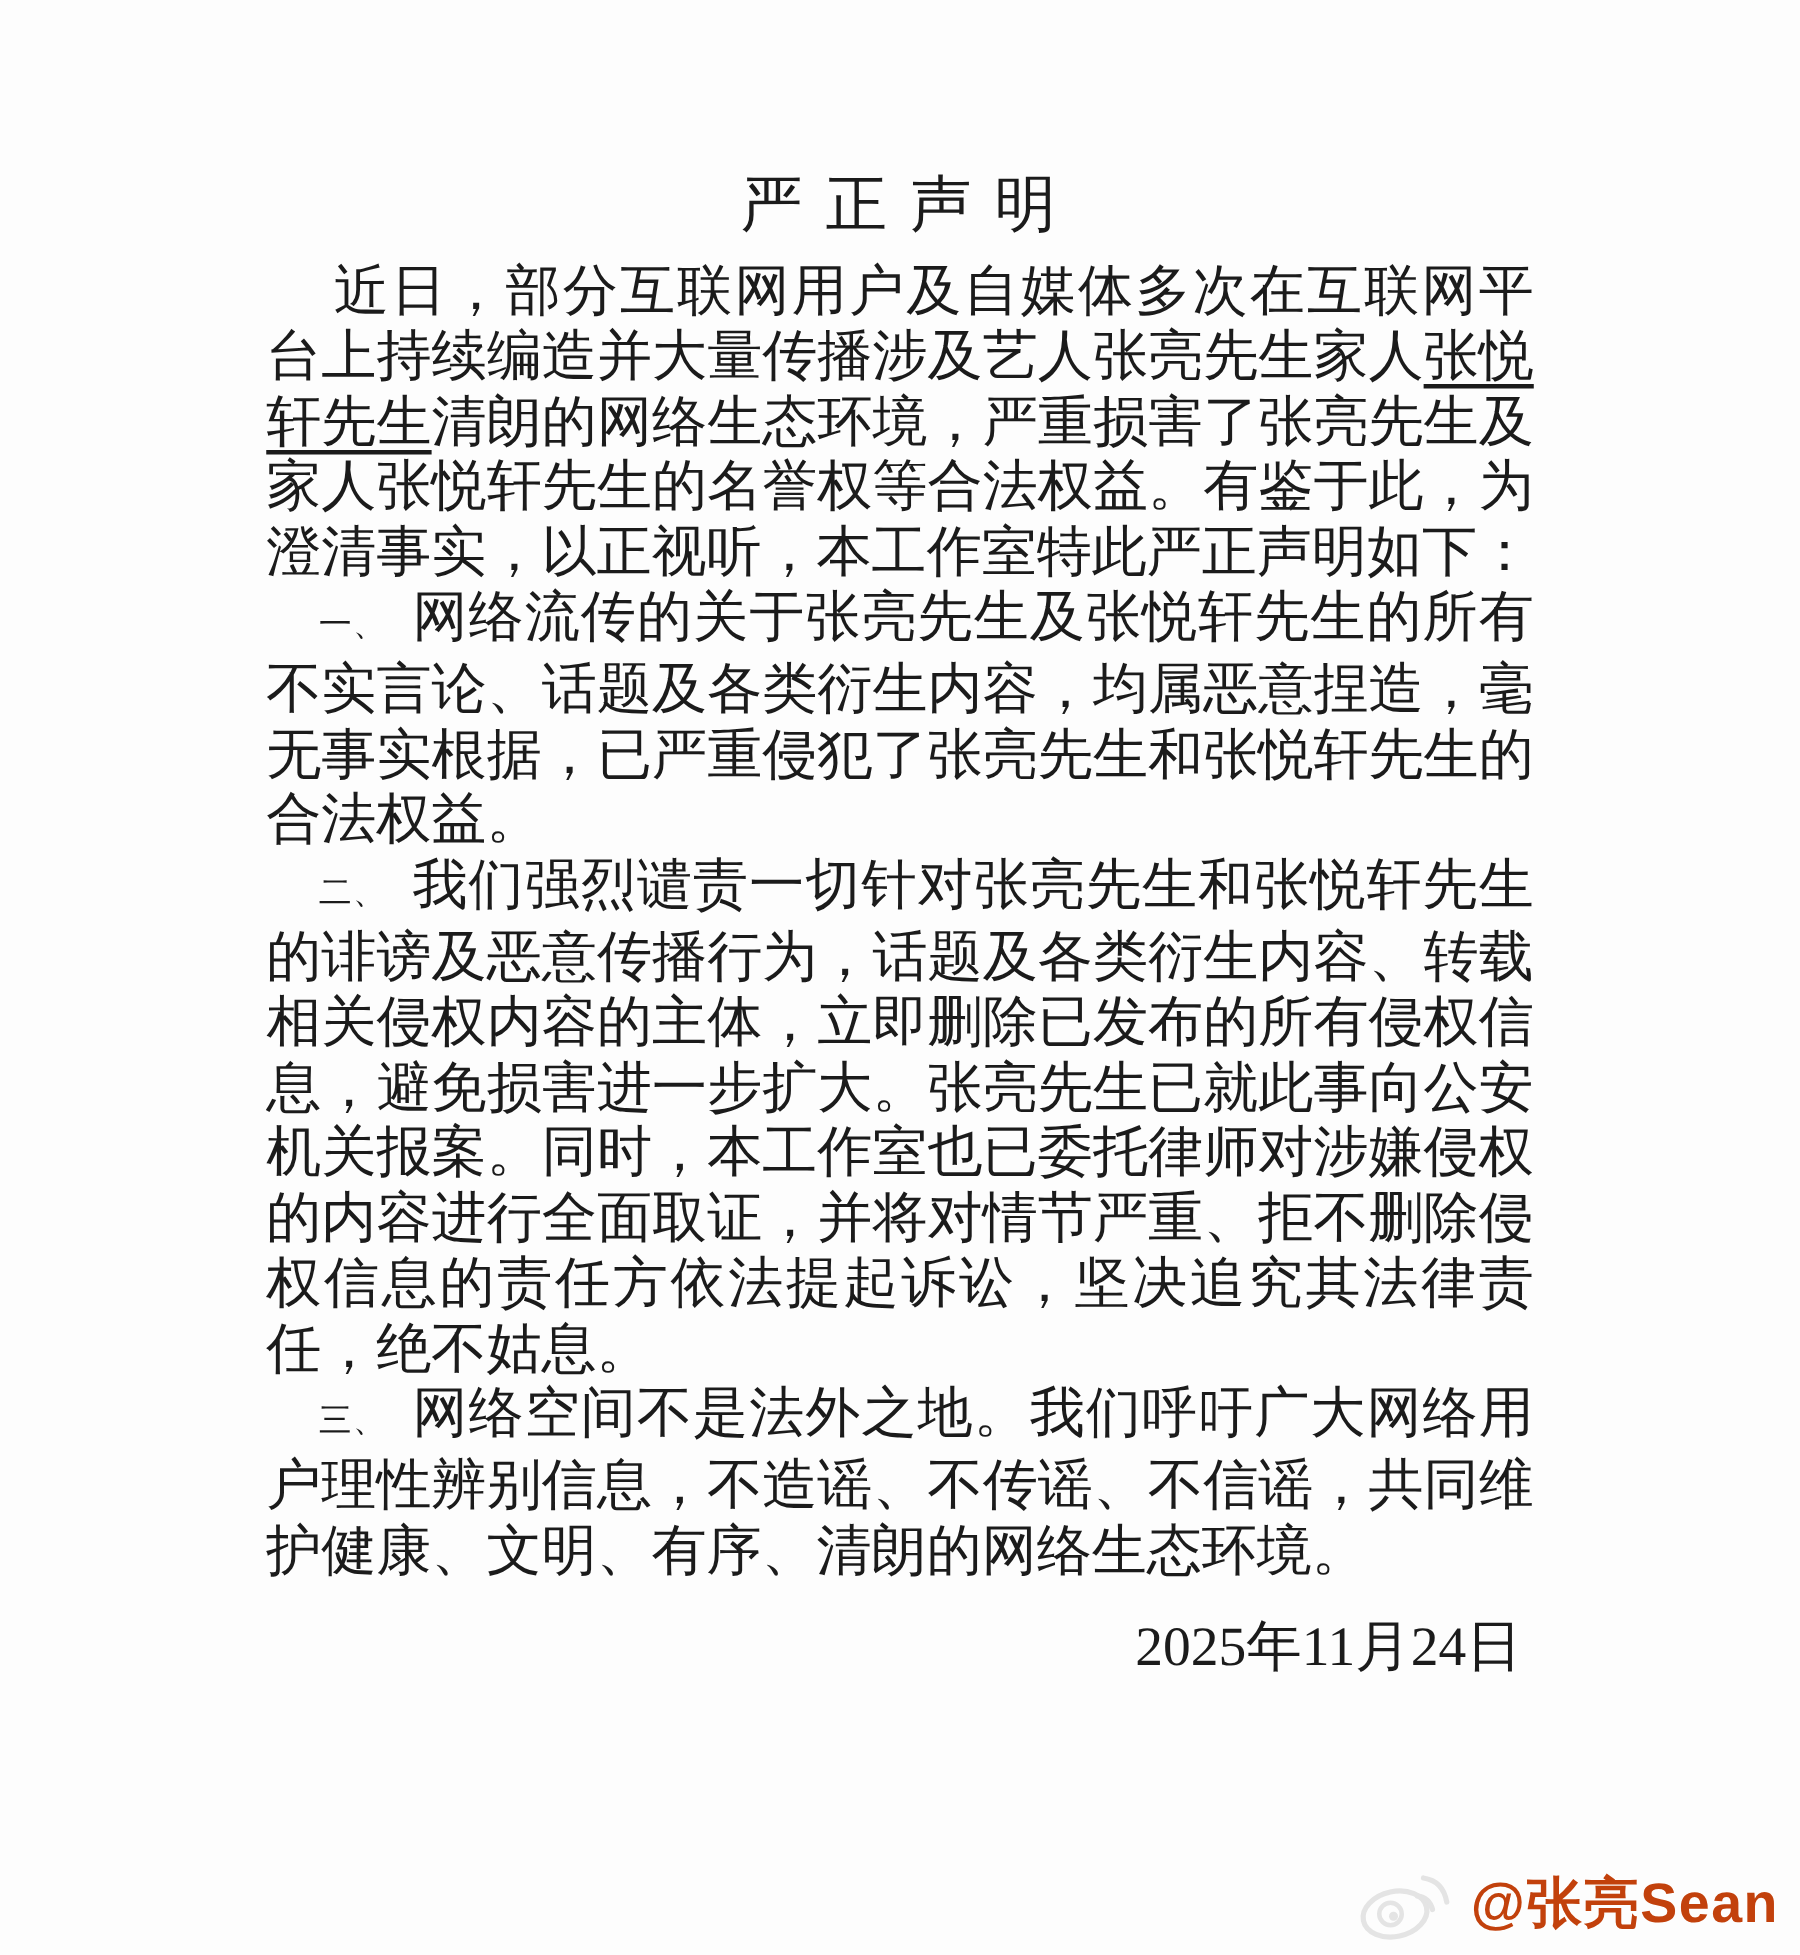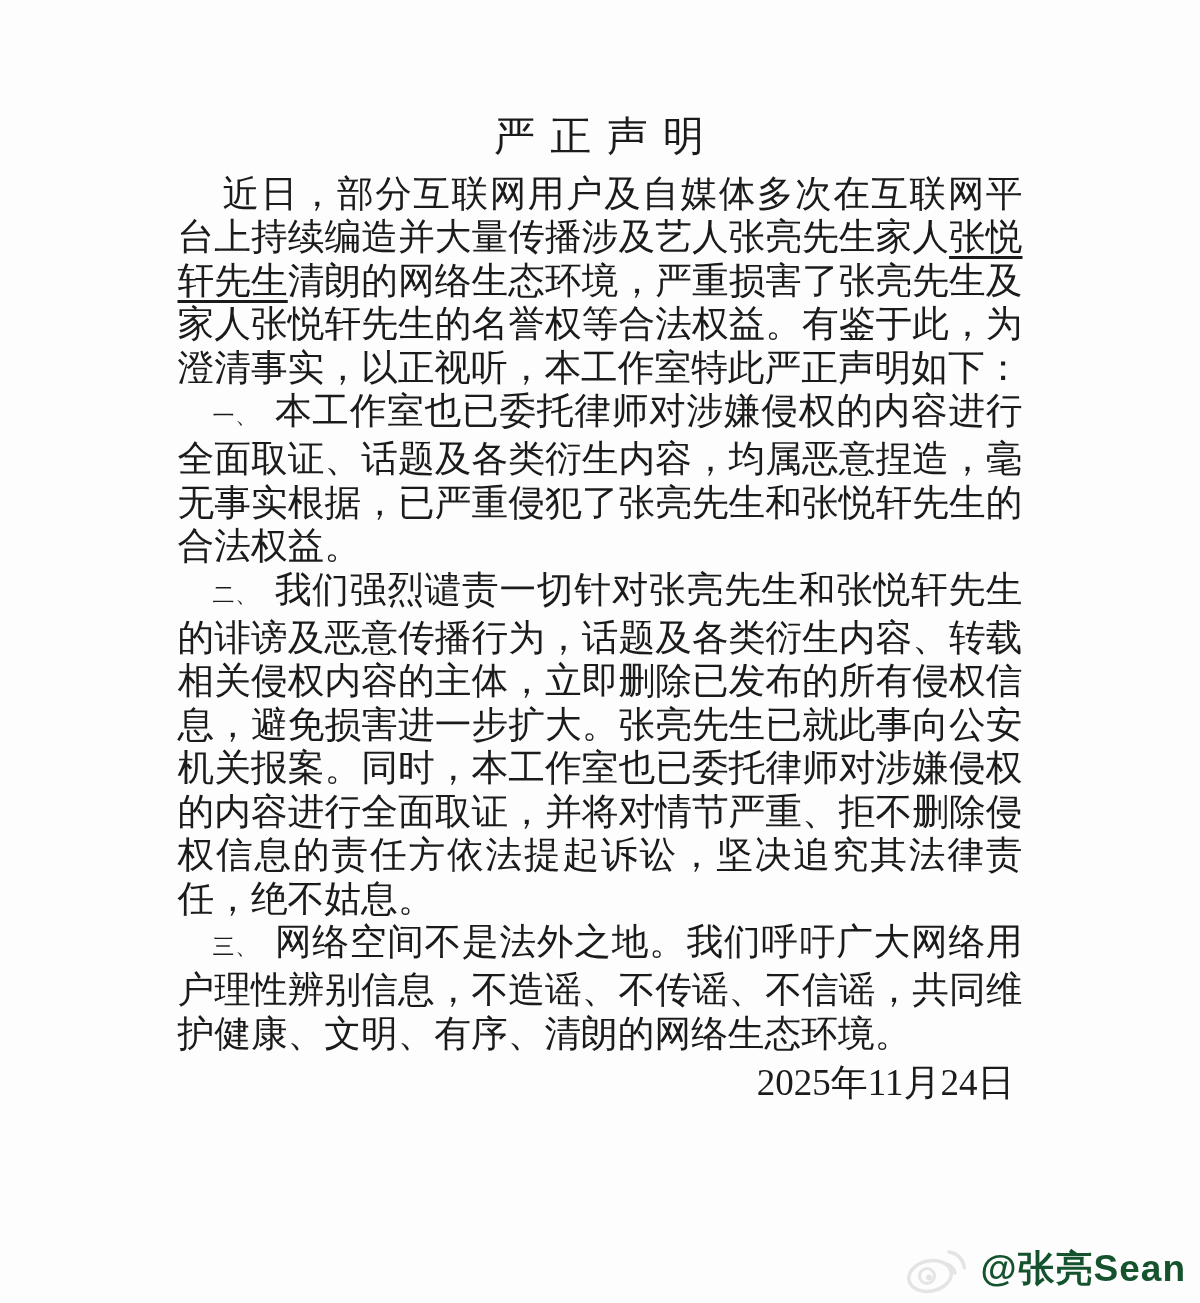--- a/index.html
+++ b/index.html
@@ -97,7 +97,7 @@
     <div class="title">严 正 声 明</div>
     <div class="body-text">
         <p class="para"><span>近日，部分互联网用户及自媒体多次在互联网平台上持续编造并大量传播涉及艺人张亮先生家人</span><span class="u">张悦轩先生</span><span>清朗的网络生态环境，严重损害了张亮先生及家人张悦轩先生的名誉权等合法权益。有鉴于此，为澄清事实，以正视听，本工作室特此严正声明如下：</span></p>
-        <p class="para numbered"><span class="marker">一、</span><span>本工作室也已委托律师对涉嫌侵权的内容进行全面取证、话题及各类衍生内容，均属恶意捏造，毫无事实根据，已严重侵犯了张亮先生和张悦轩先生的合法权益。</span></p>
+        <p class="para numbered"><span class="marker">一、</span><span>网络流传的关于张亮先生及张悦轩先生的所有不实言论、话题及各类衍生内容，均属恶意捏造，毫无事实根据，已严重侵犯了张亮先生和张悦轩先生的合法权益。</span></p>
         <p class="para numbered"><span class="marker">二、</span><span>我们强烈谴责一切针对张亮先生和张悦轩先生的诽谤及恶意传播行为，话题及各类衍生内容、转载相关侵权内容的主体，立即删除已发布的所有侵权信息，避免损害进一步扩大。张亮先生已就此事向公安机关报案。同时，本工作室也已委托律师对涉嫌侵权的内容进行全面取证，并将对情节严重、拒不删除侵权信息的责任方依法提起诉讼，坚决追究其法律责任，绝不姑息。</span></p>
         <p class="para numbered"><span class="marker">三、</span><span>网络空间不是法外之地。我们呼吁广大网络用户理性辨别信息，不造谣、不传谣、不信谣，共同维护健康、文明、有序、清朗的网络生态环境。</span></p>
       </div>

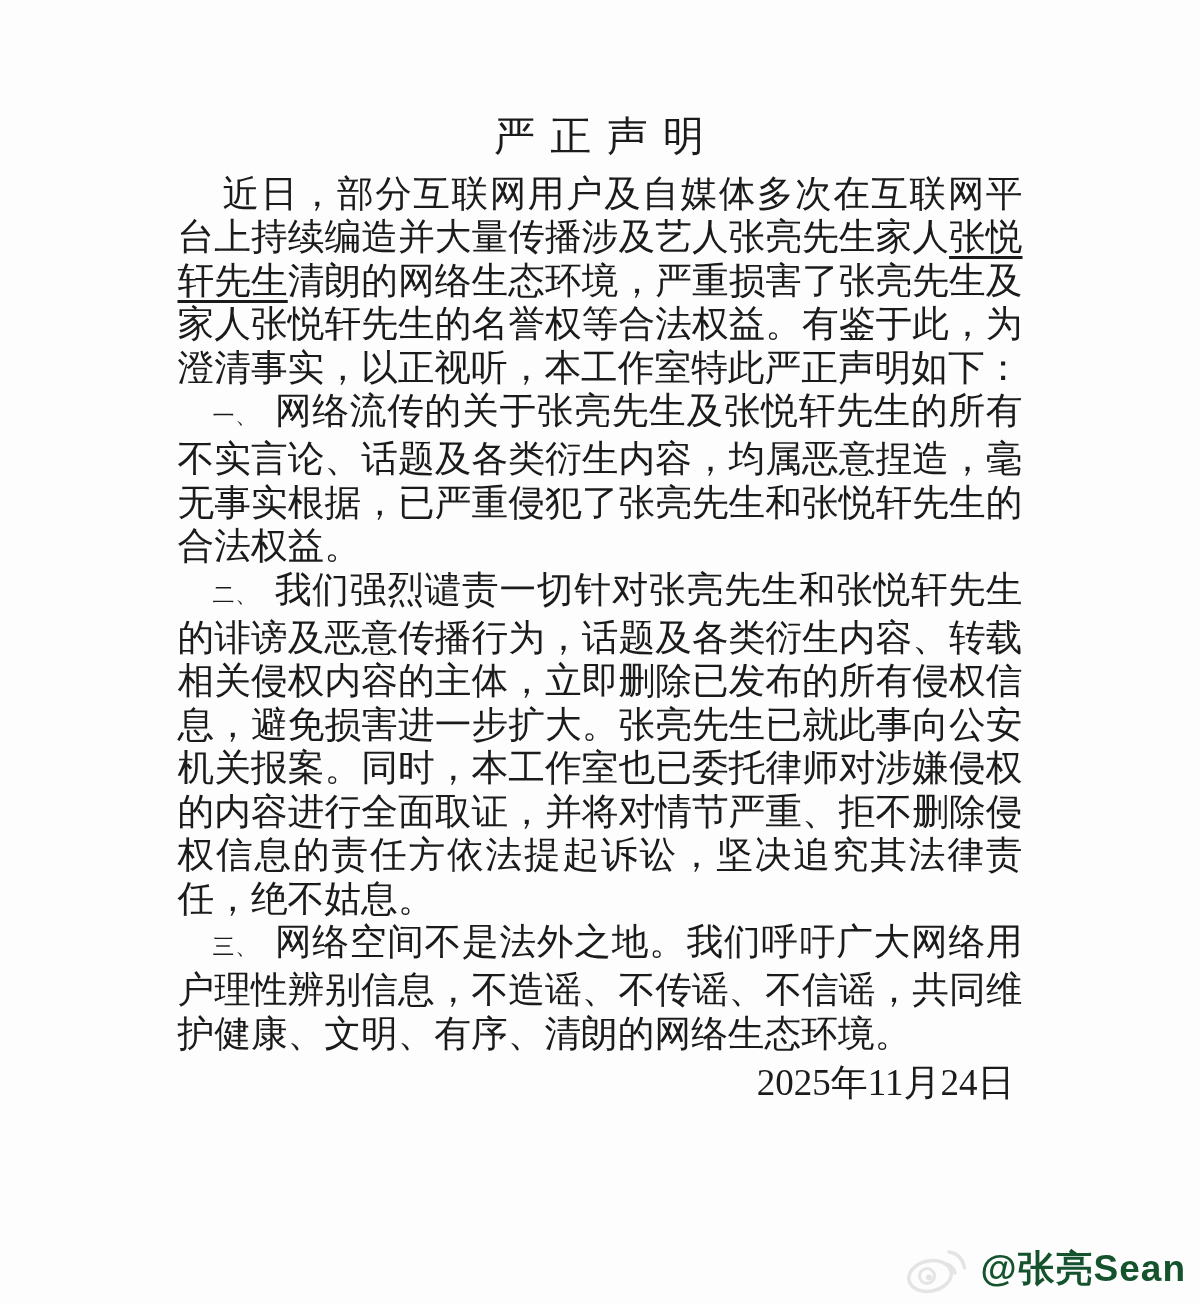--- a/index.html
+++ b/index.html
@@ -65,7 +65,7 @@
     padding-right: 55px;
   }
   .date {
-    margin-top: 8px;
+    margin-top: 24px;
     font-family: "Liberation Serif", serif;
     font-size: 37px;
     line-height: 40px;

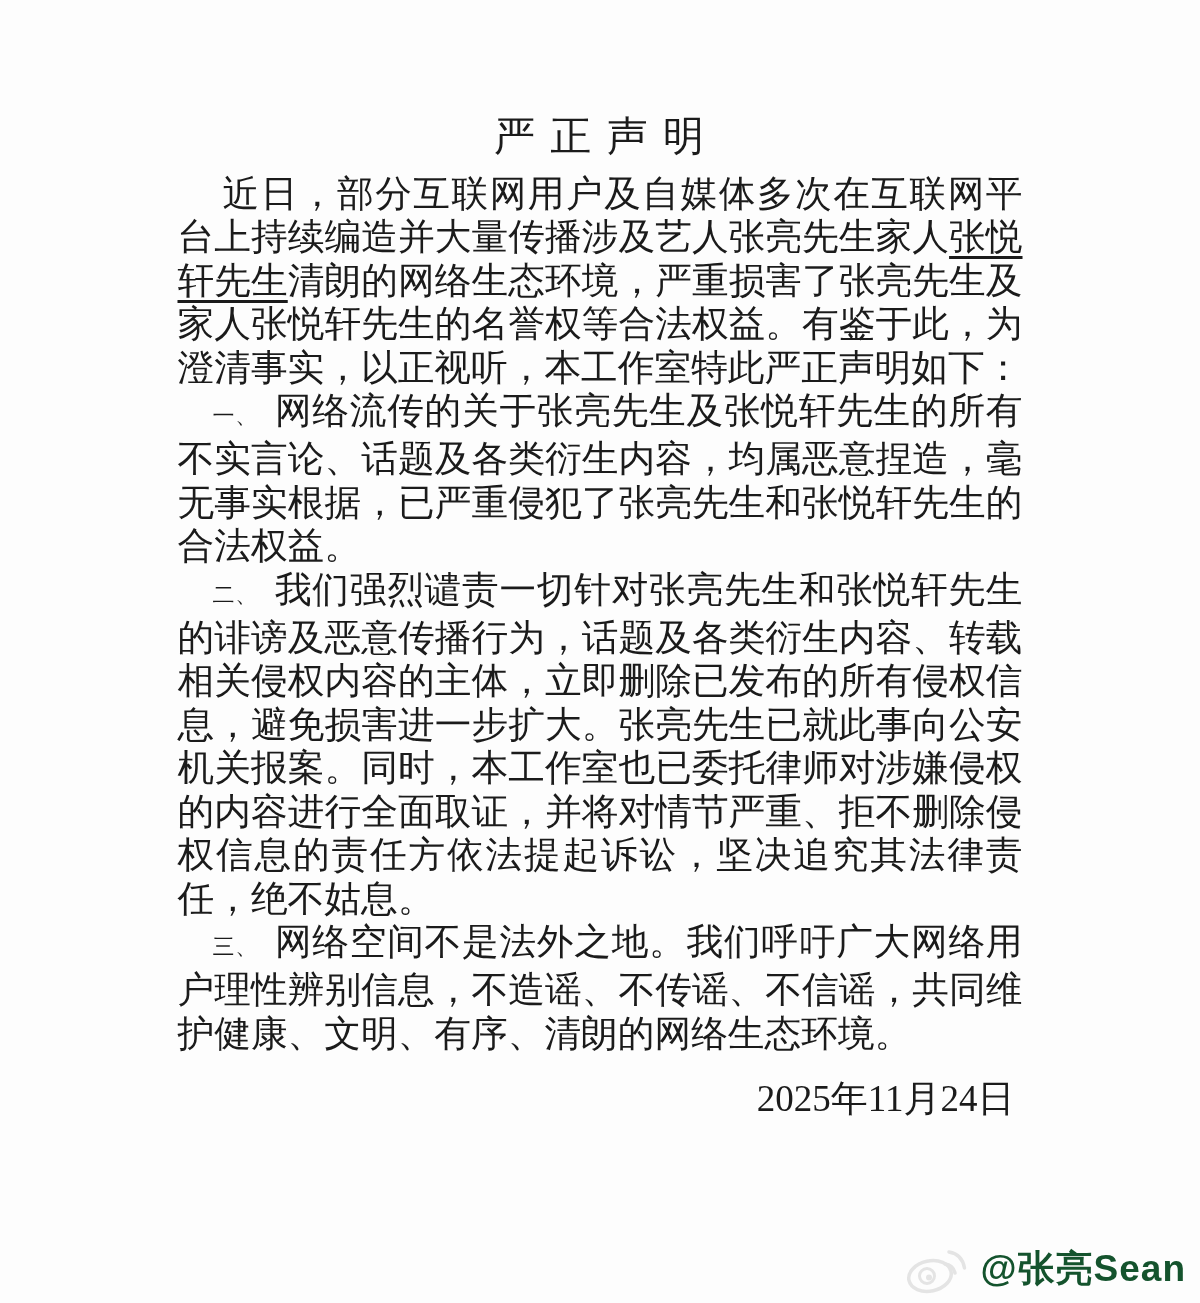--- a/index.html
+++ b/index.html
@@ -79,7 +79,7 @@
     display: flex;
     align-items: center;
     gap: 10px;
-    color: #14532d;
+    color: #c2410c;
     font-size: 37px;
     font-weight: 700;
     letter-spacing: 1px;

